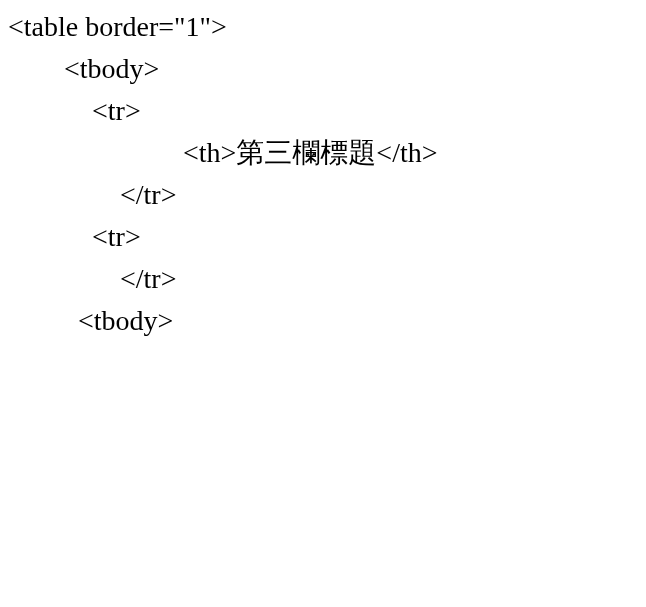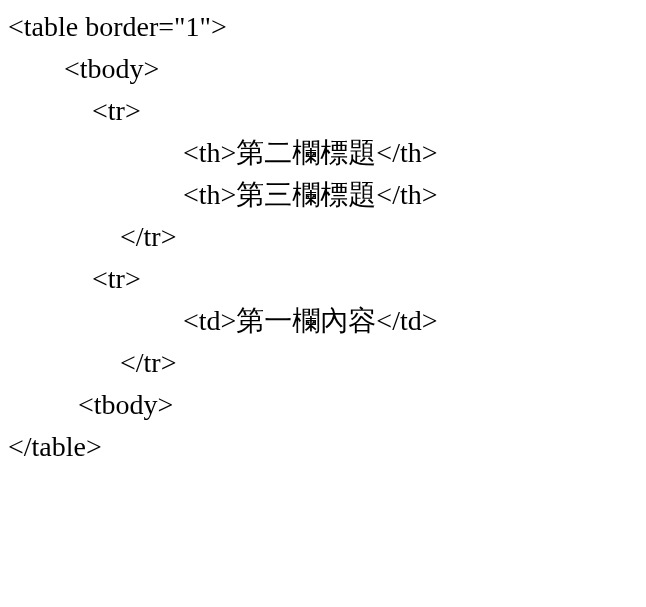--- a/index.html
+++ b/index.html
@@ -34,7 +34,6 @@
   <div class="code-line">&lt;table border="1"&gt;</div>
   <div class="code-line">        &lt;tbody&gt;</div>
   <div class="code-line">            &lt;tr&gt;</div>
-  <div class="code-line">                         &lt;th&gt;第二欄標題&lt;/th&gt;</div>
   <div class="code-line">                         &lt;th&gt;第三欄標題&lt;/th&gt;</div>
   <div class="code-line">                &lt;/tr&gt;</div>
   <div class="code-line">            &lt;tr&gt;</div>

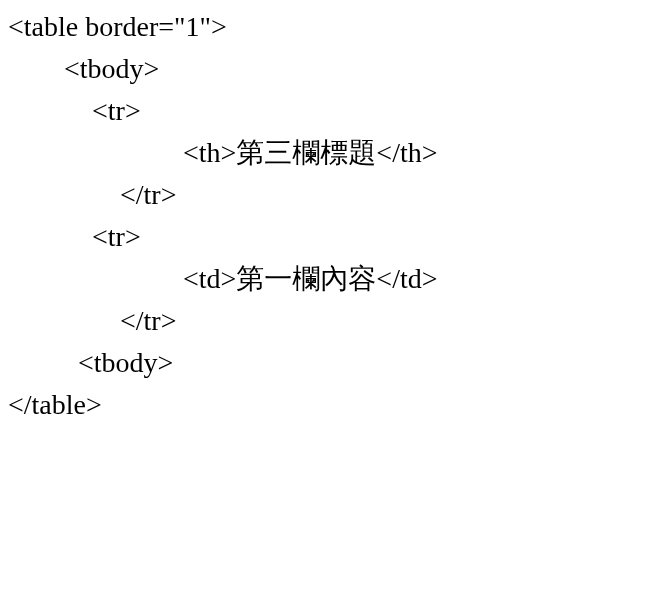--- a/index.html
+++ b/index.html
@@ -37,7 +37,6 @@
   <div class="code-line">                         &lt;th&gt;第三欄標題&lt;/th&gt;</div>
   <div class="code-line">                &lt;/tr&gt;</div>
   <div class="code-line">            &lt;tr&gt;</div>
-  <div class="code-line">                         &lt;td&gt;第一欄內容&lt;/td&gt;</div>
   <div class="code-line">                &lt;/tr&gt;</div>
   <div class="code-line">          &lt;tbody&gt;</div>
   <div class="code-line">&lt;/table&gt;</div>

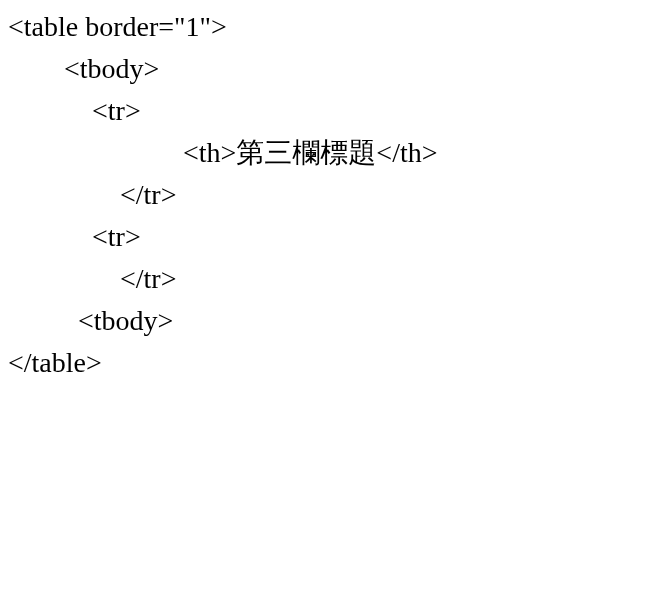--- a/index.html
+++ b/index.html
@@ -39,7 +39,6 @@
   <div class="code-line">            &lt;tr&gt;</div>
   <div class="code-line">                &lt;/tr&gt;</div>
   <div class="code-line">          &lt;tbody&gt;</div>
-  <div class="code-line">&lt;/table&gt;</div>
 </div>
 
 </body></html>

